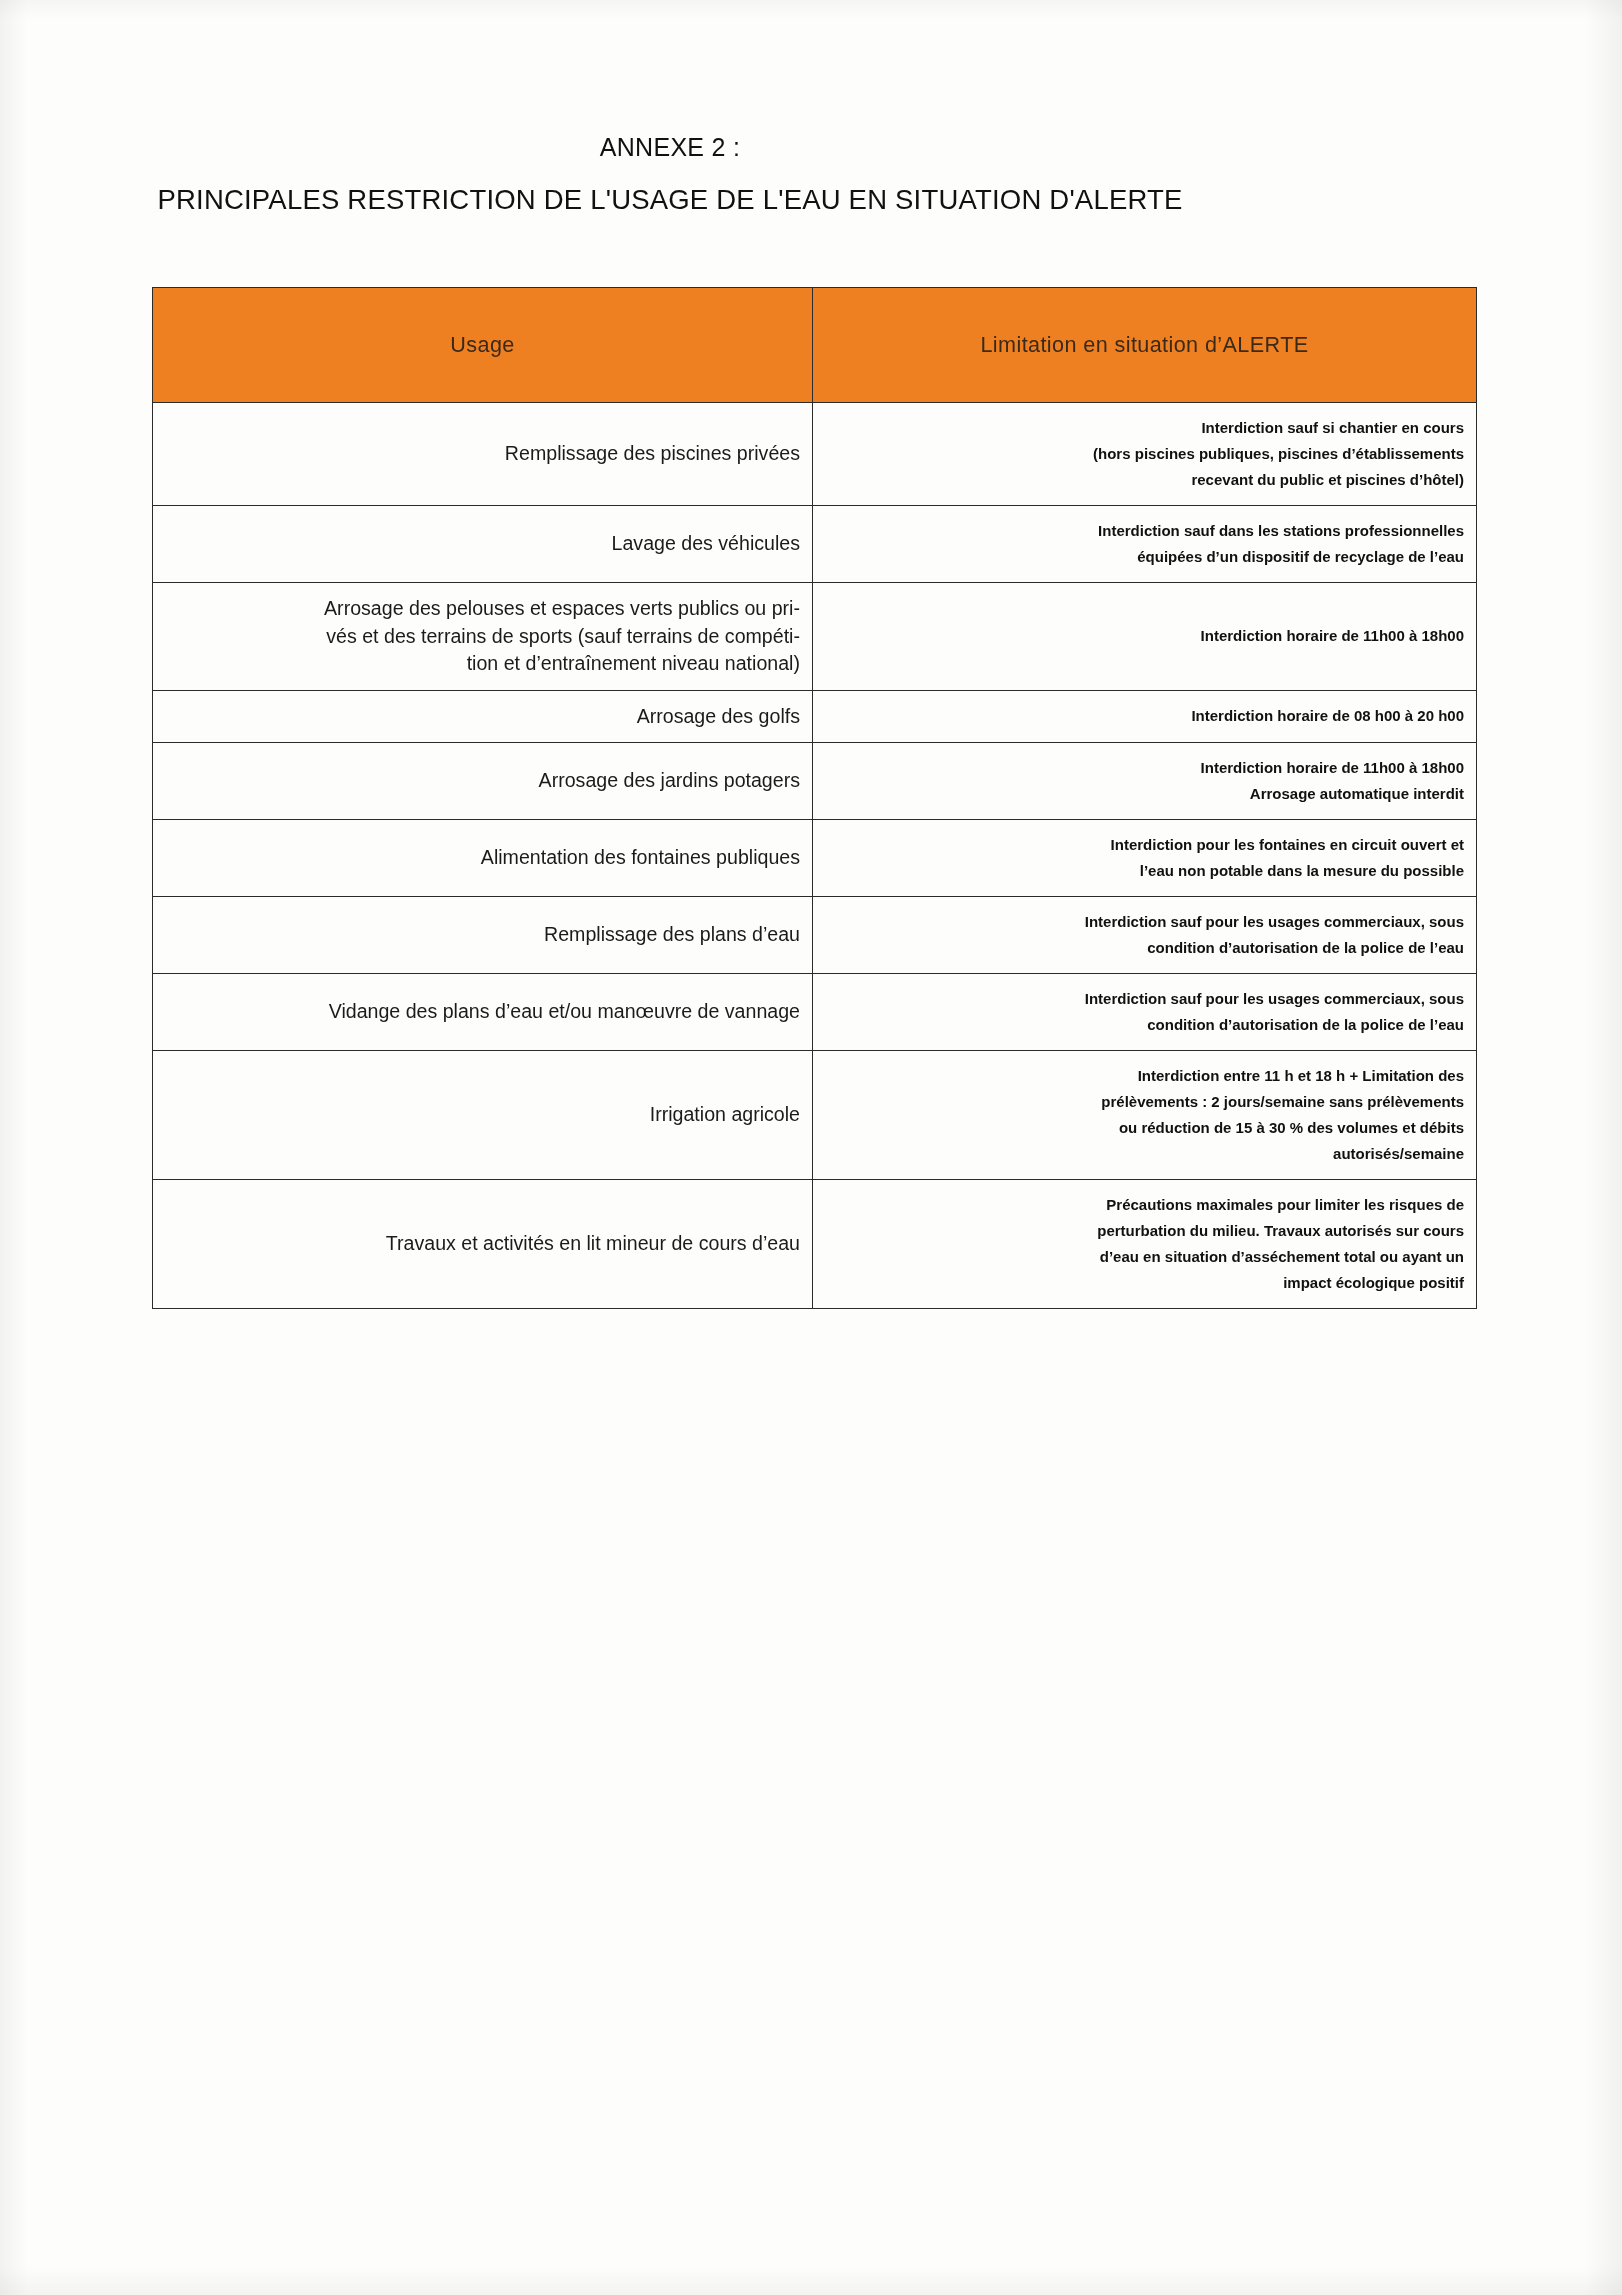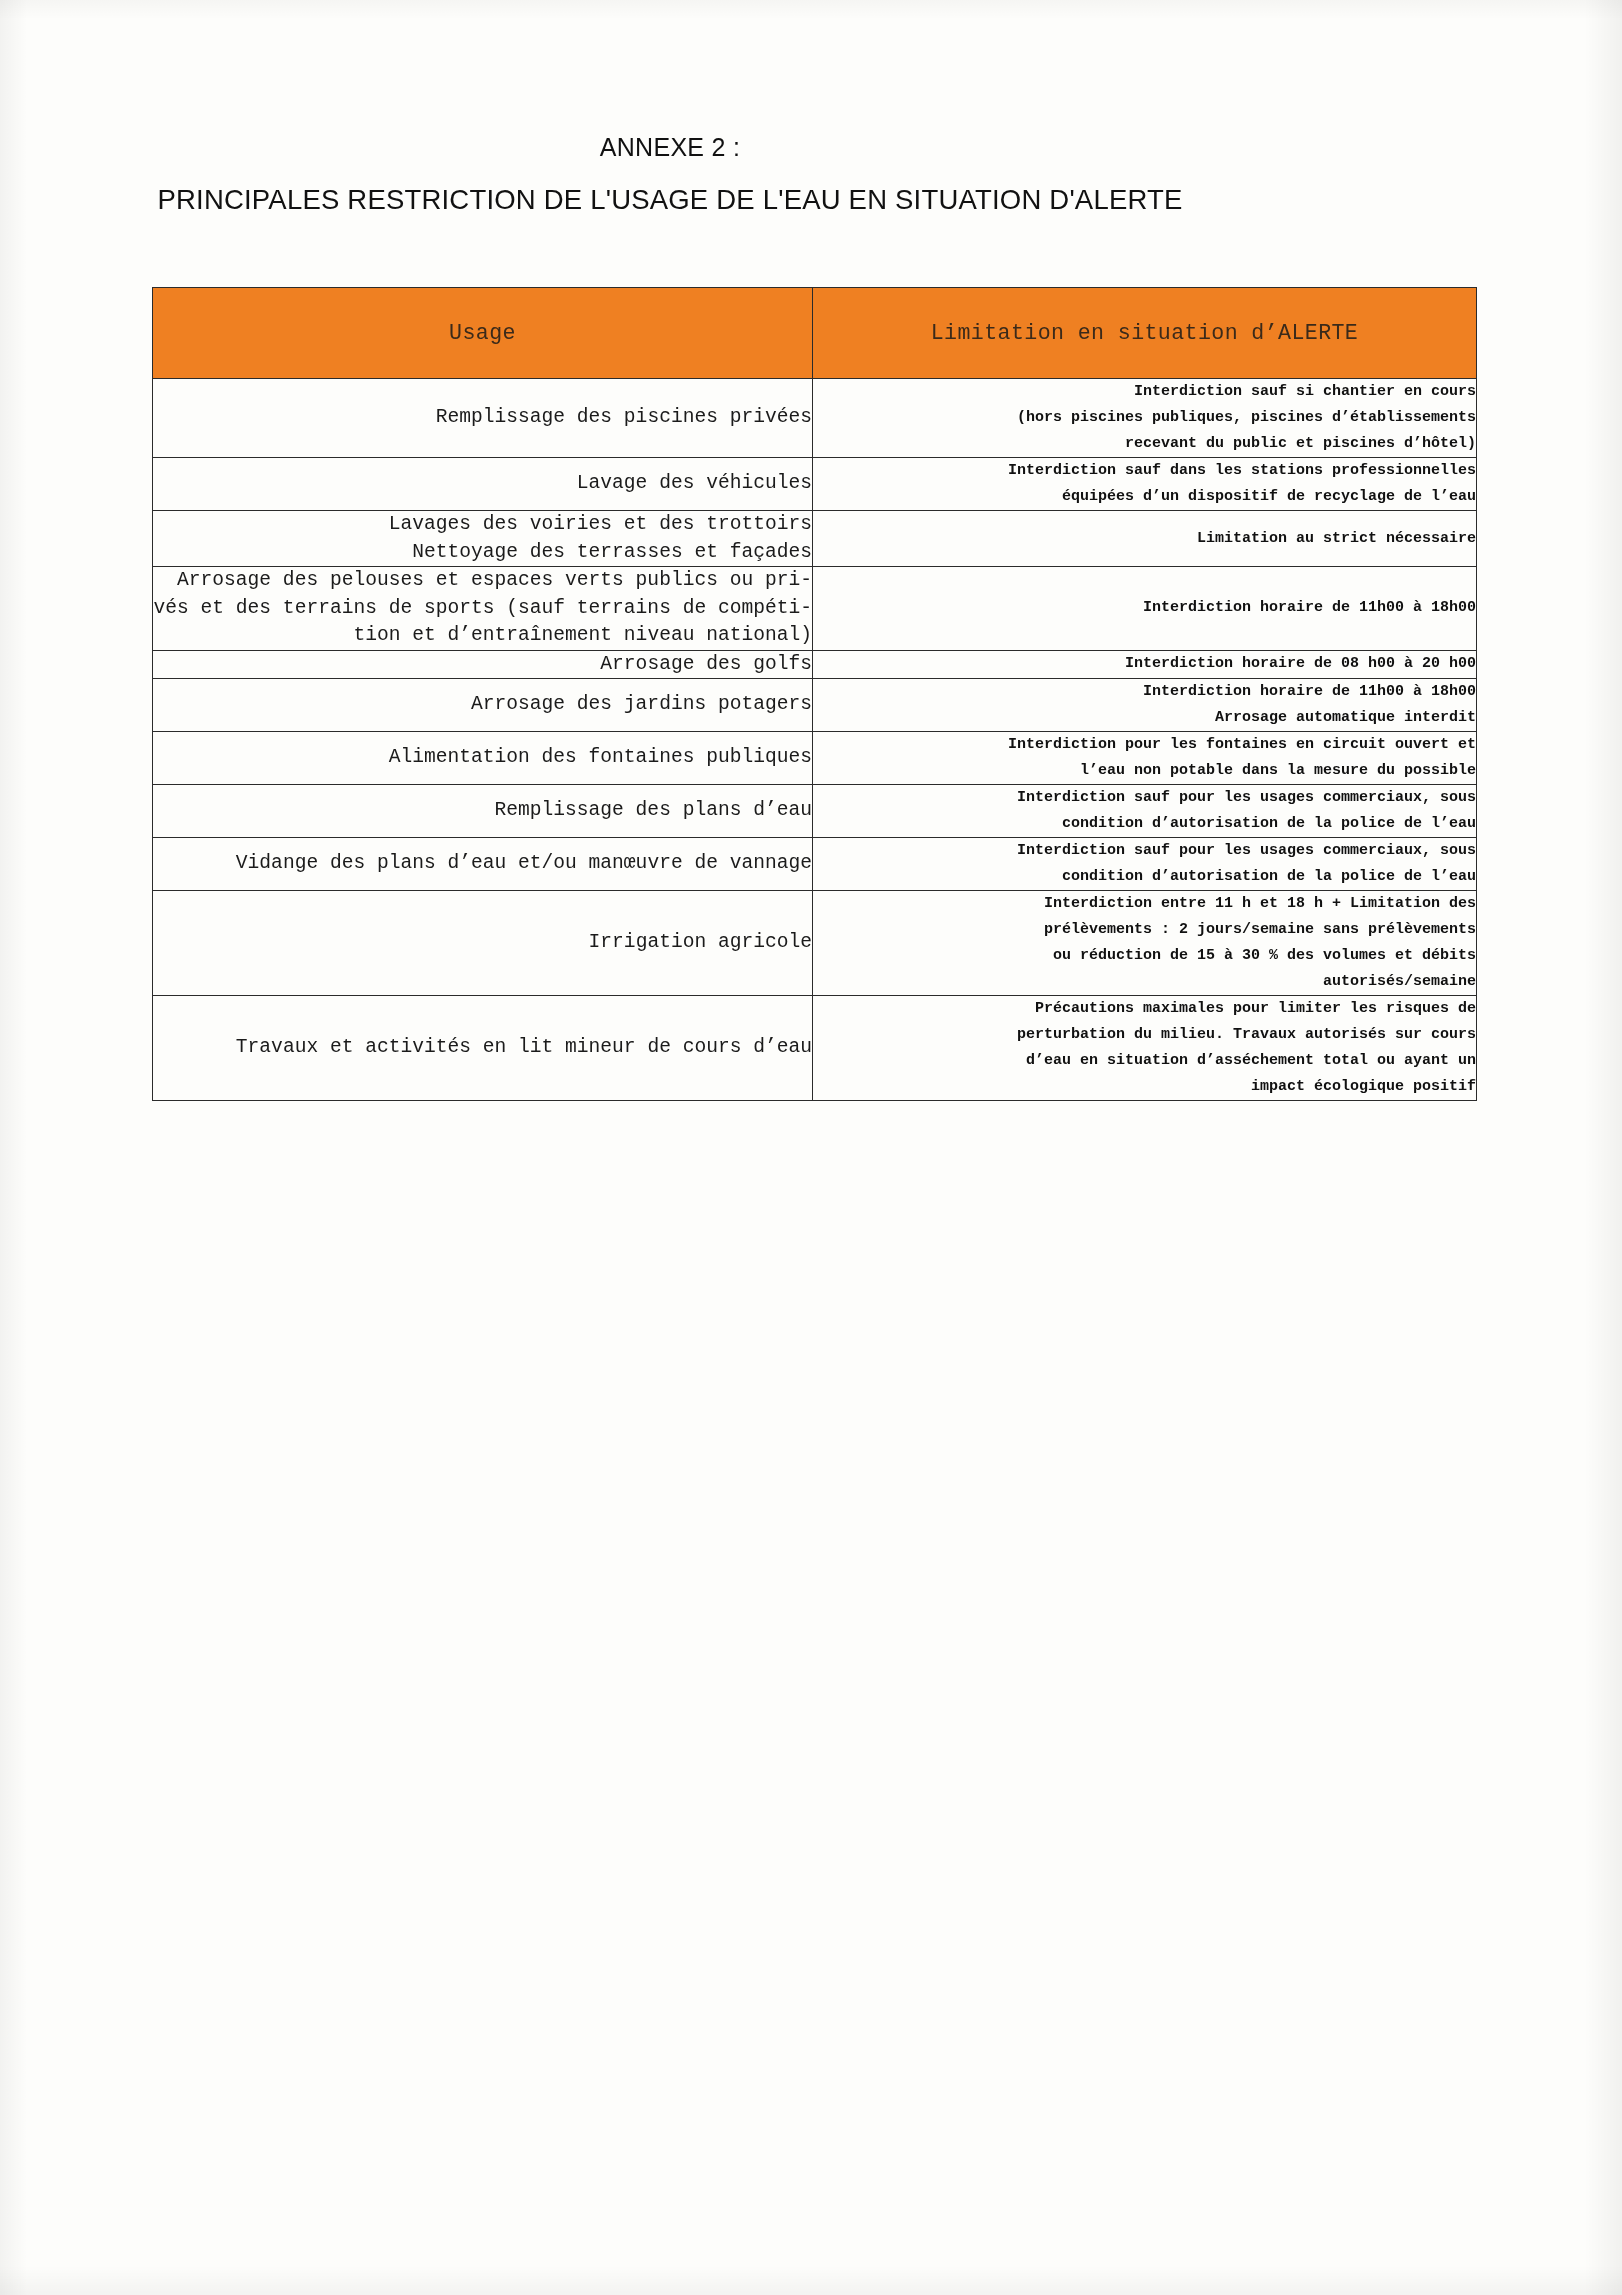--- a/index.html
+++ b/index.html
@@ -70,8 +70,7 @@
   table.restrictions td, table.restrictions th {
     border: 1.3px solid #2b2b2b;
     vertical-align: middle;
-    padding: 0;
-    font-family: Liberation Mono, monospace;
+    padding: 12px;
   }
   .col-usage { width: 660px; }
   .col-limit { width: 664px; }

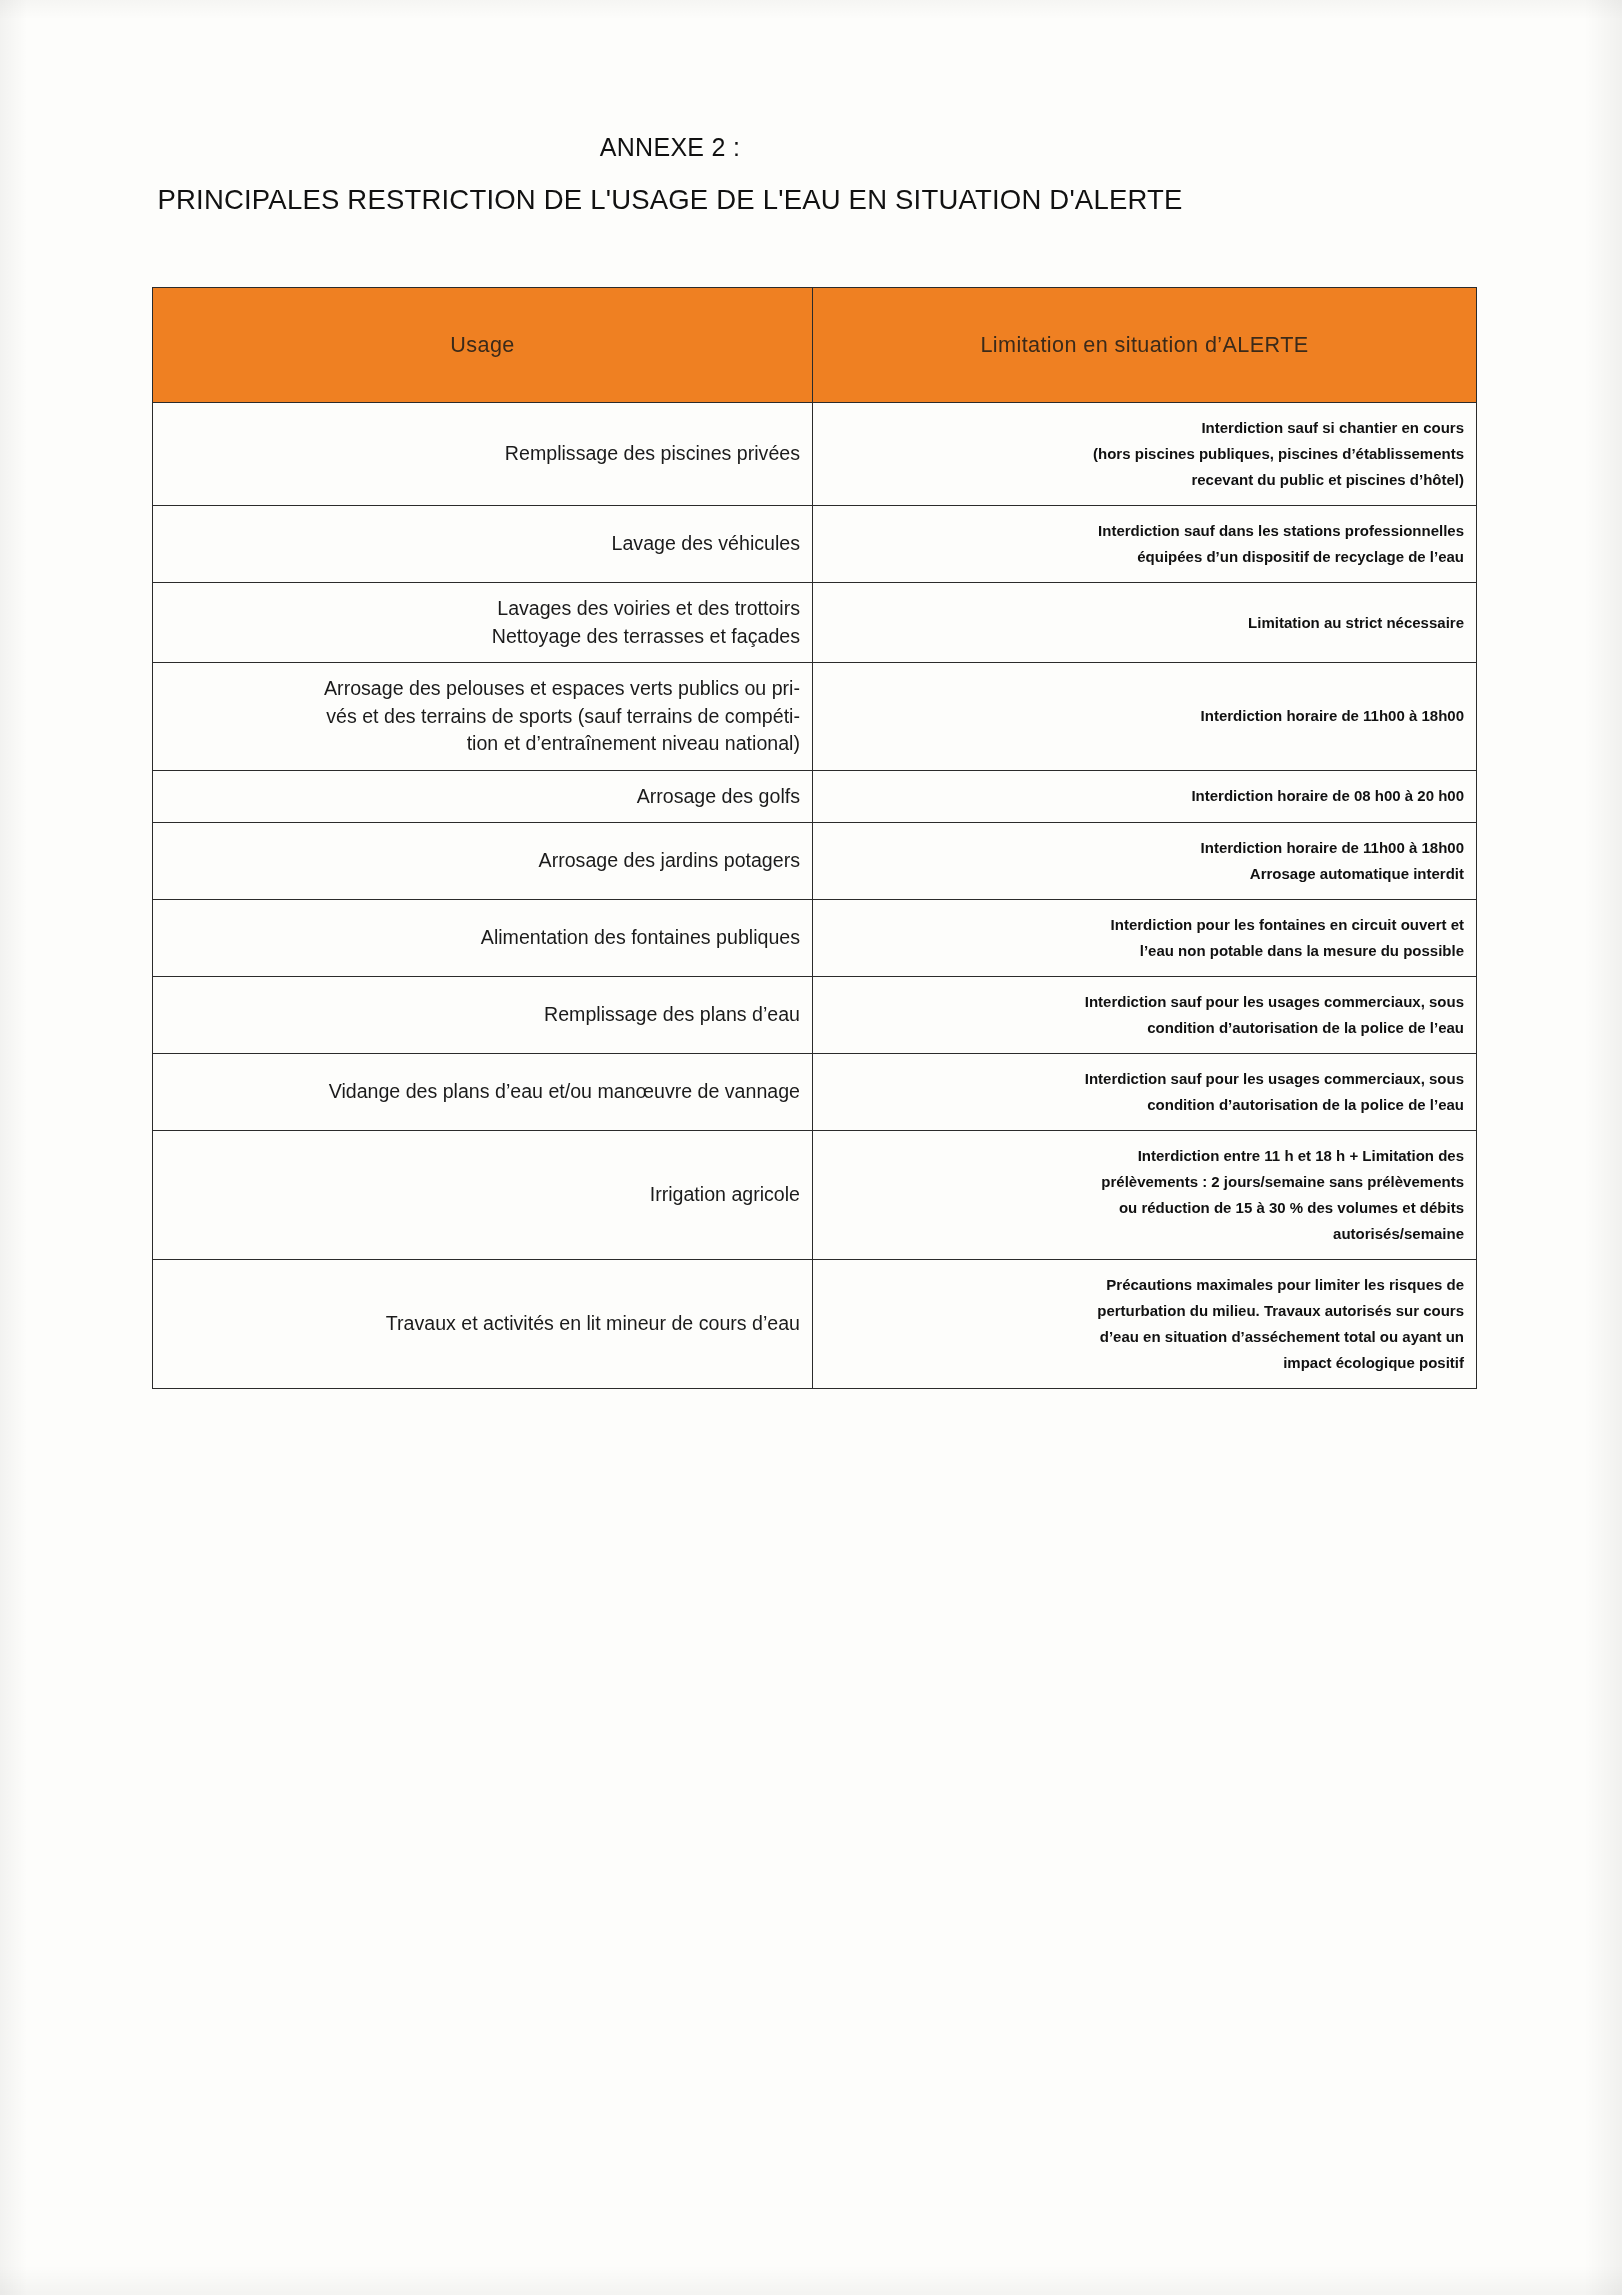--- a/index.html
+++ b/index.html
@@ -156,15 +156,6 @@
           </td>
         </tr>
 
-        <tr>
-          <td class="usage">
-            <span class="multi">Lavages des voiries et des trottoirs</span>
-            <span class="multi">Nettoyage des terrasses et façades</span>
-          </td>
-          <td class="limit">
-            <span class="multi">Limitation au strict nécessaire</span>
-          </td>
-        </tr>
 
         <tr>
           <td class="usage u-small">

